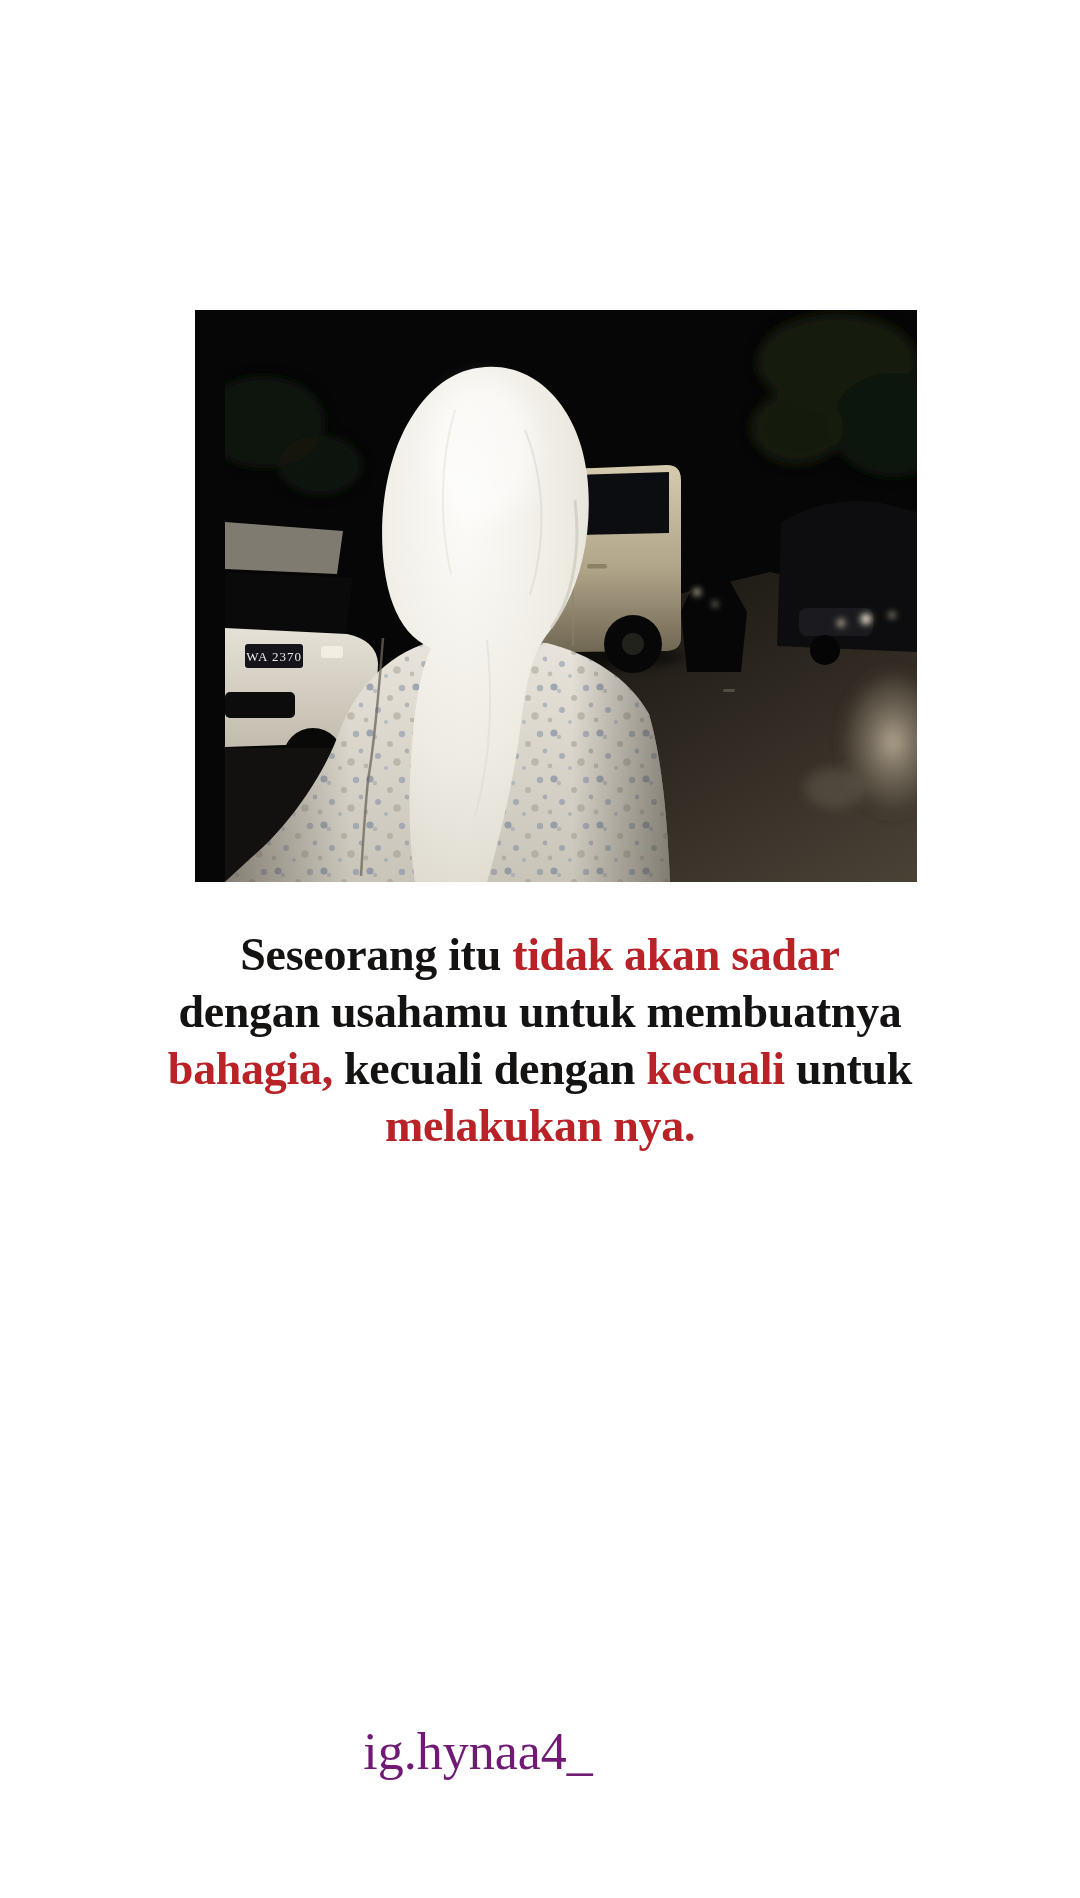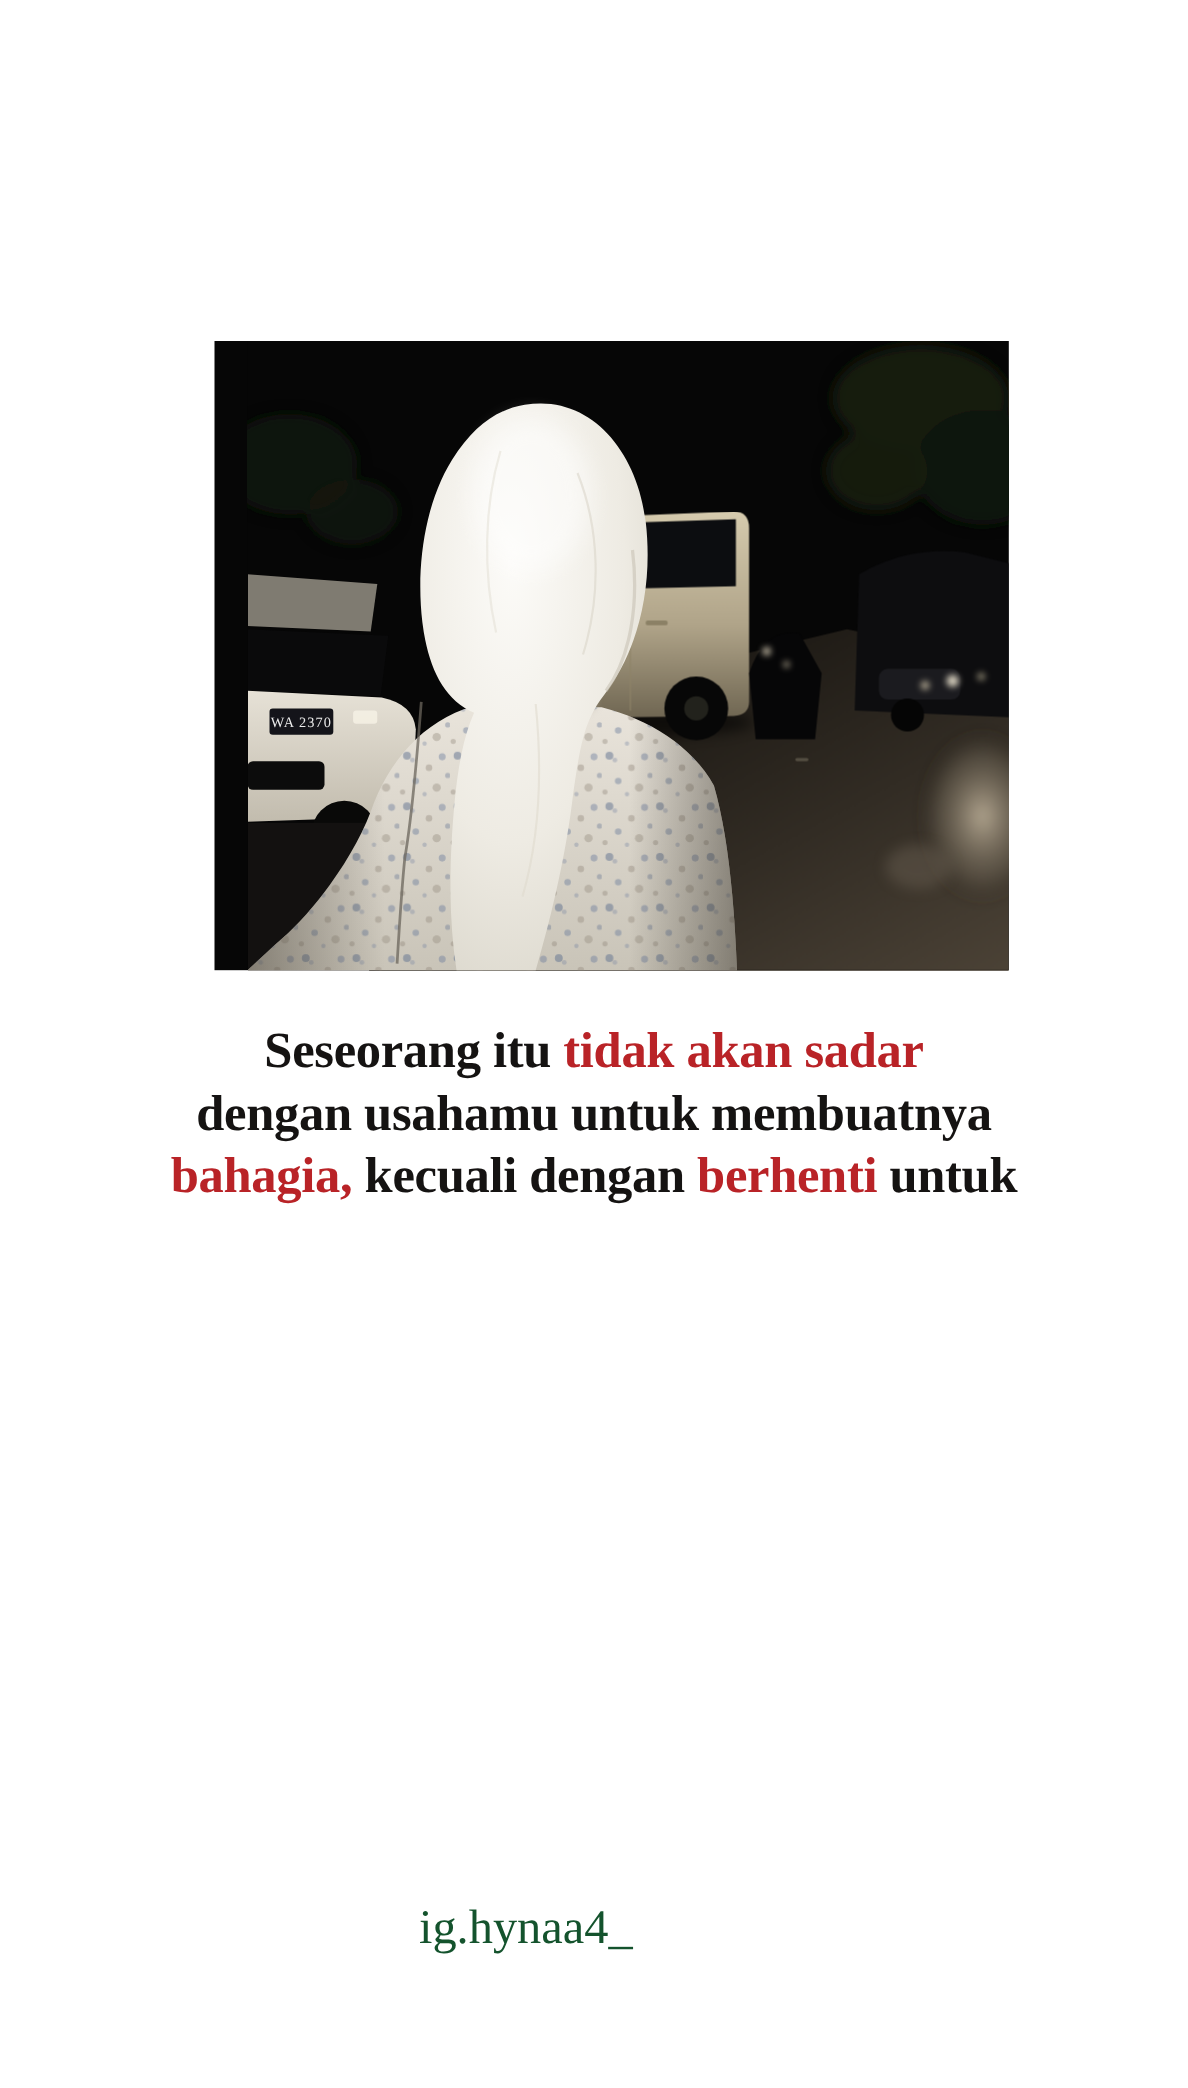--- a/index.html
+++ b/index.html
@@ -195,7 +195,7 @@
   <div class="quote" id="quote">
       <div class="quote-line"><span class="seg-dark">Seseorang itu </span><span class="seg-red">tidak akan sadar</span></div>
       <div class="quote-line"><span class="seg-dark">dengan usahamu untuk membuatnya</span></div>
-      <div class="quote-line"><span class="seg-red">bahagia,</span><span class="seg-dark"> kecuali dengan </span><span class="seg-red">berhenti</span><span class="seg-dark"> untuk</span></div>
+      <div class="quote-line"><span class="seg-red">bahagia,</span><span class="seg-dark"> kecuali dengan </span><span class="seg-red">kecuali</span><span class="seg-dark"> untuk</span></div>
     </div>
 
   <div class="handle">ig.hynaa4_</div>

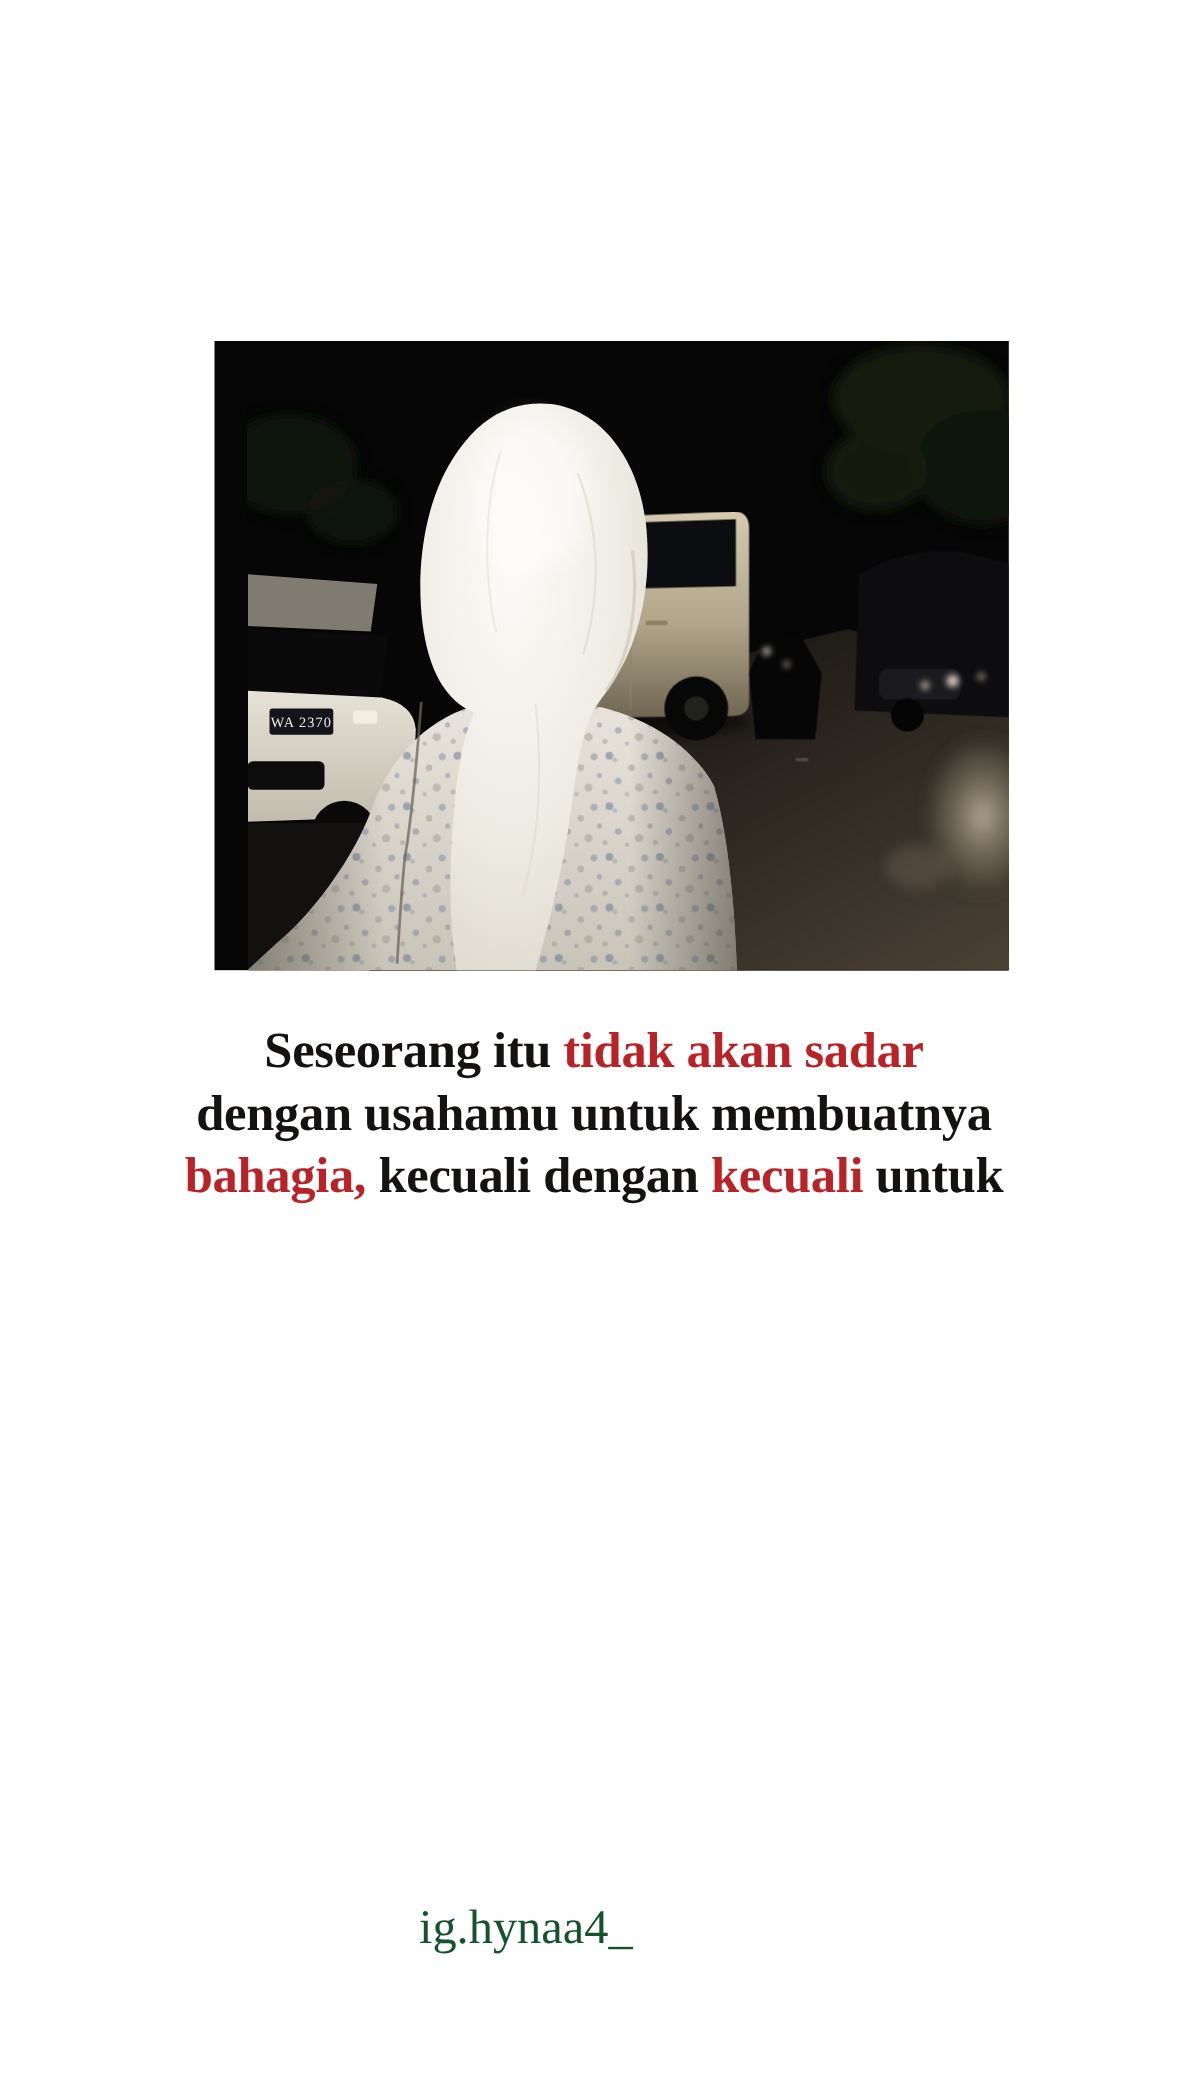--- a/index.html
+++ b/index.html
@@ -196,6 +196,7 @@
       <div class="quote-line"><span class="seg-dark">Seseorang itu </span><span class="seg-red">tidak akan sadar</span></div>
       <div class="quote-line"><span class="seg-dark">dengan usahamu untuk membuatnya</span></div>
       <div class="quote-line"><span class="seg-red">bahagia,</span><span class="seg-dark"> kecuali dengan </span><span class="seg-red">kecuali</span><span class="seg-dark"> untuk</span></div>
+      <div class="quote-line"><span class="seg-red">melakukan nya.</span></div>
     </div>
 
   <div class="handle">ig.hynaa4_</div>

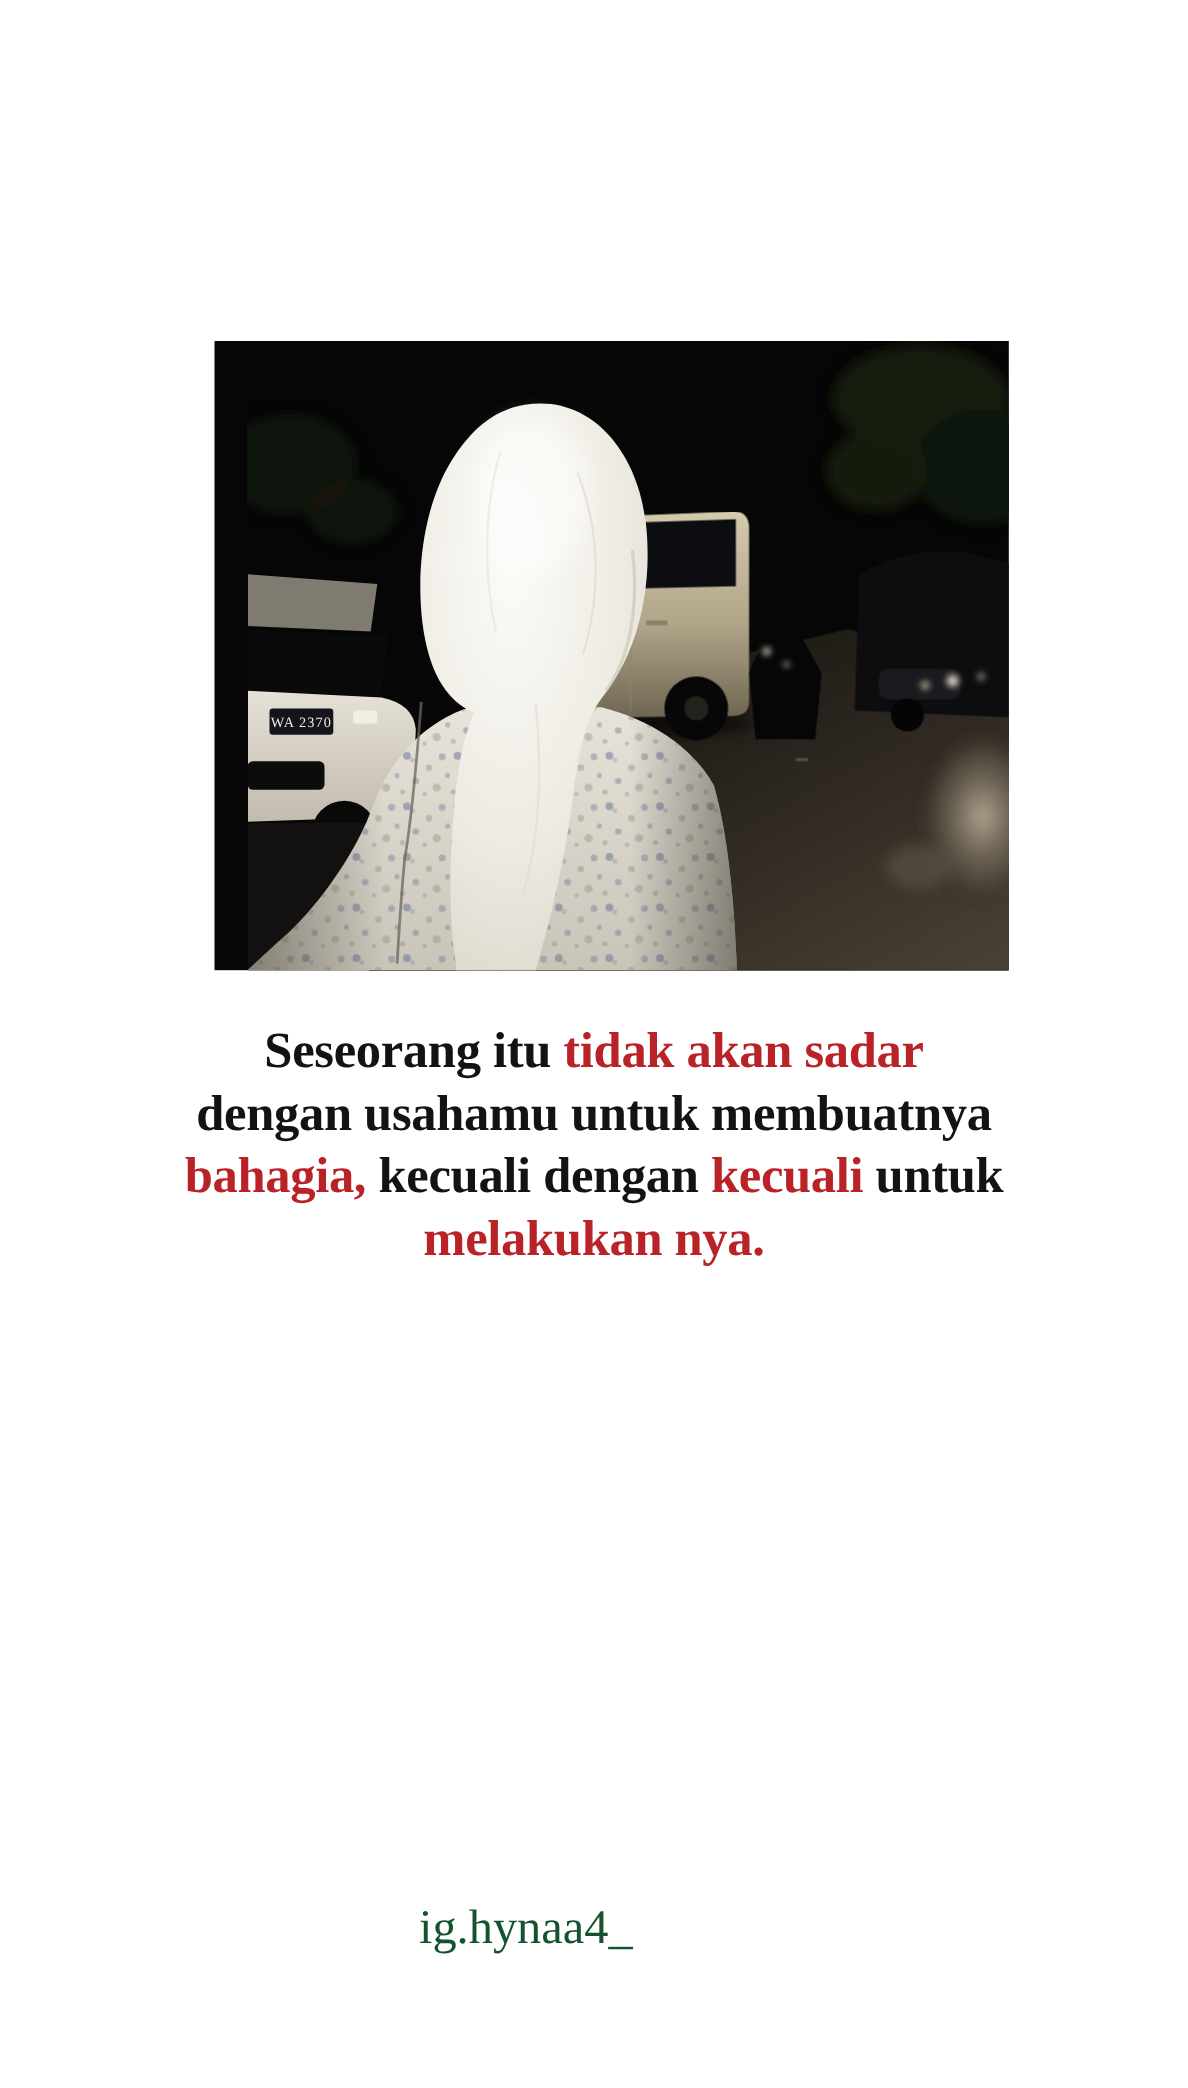--- a/index.html
+++ b/index.html
@@ -28,9 +28,9 @@
   .handle{
     position:absolute;left:0;top:1728px;width:956px;
     text-align:center;
-    font-size:44px;
+    font-size:52px;
     line-height:48px;
-    color:#14532d;
+    color:#701a75;
   }
 </style>
 </head>

